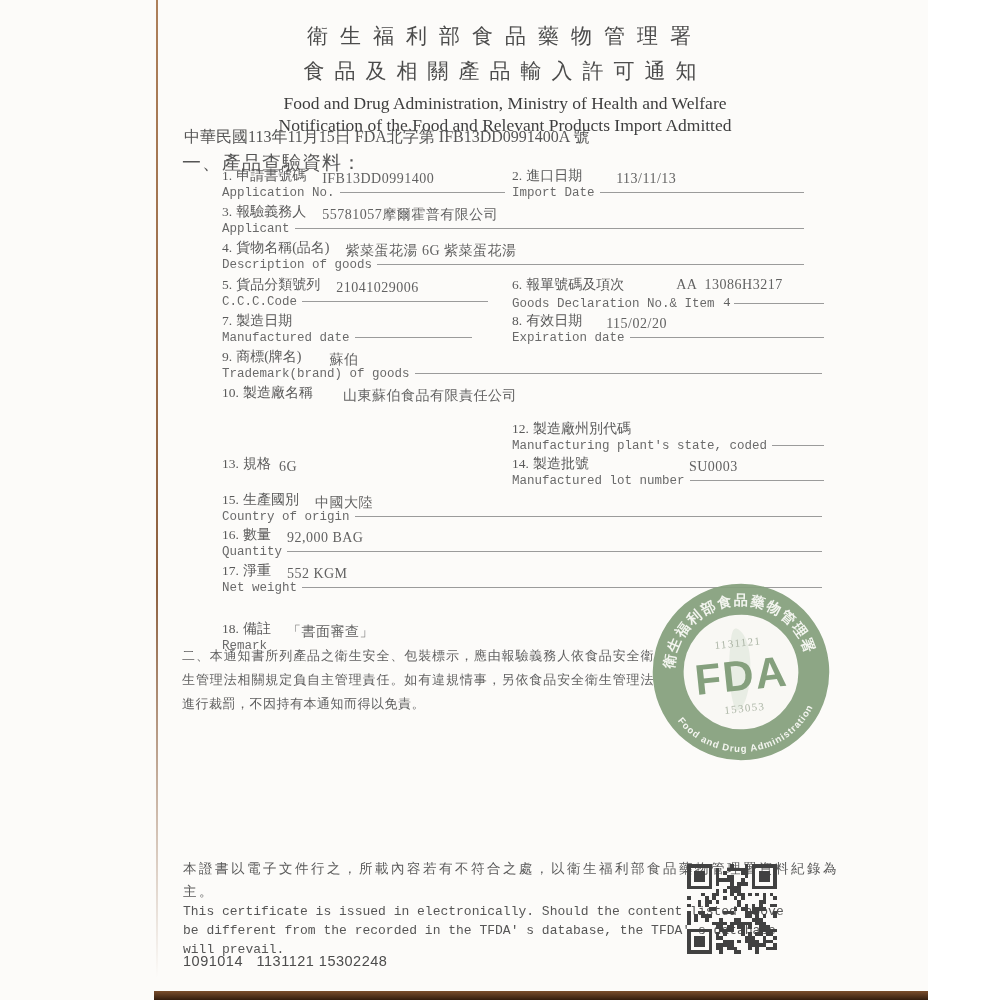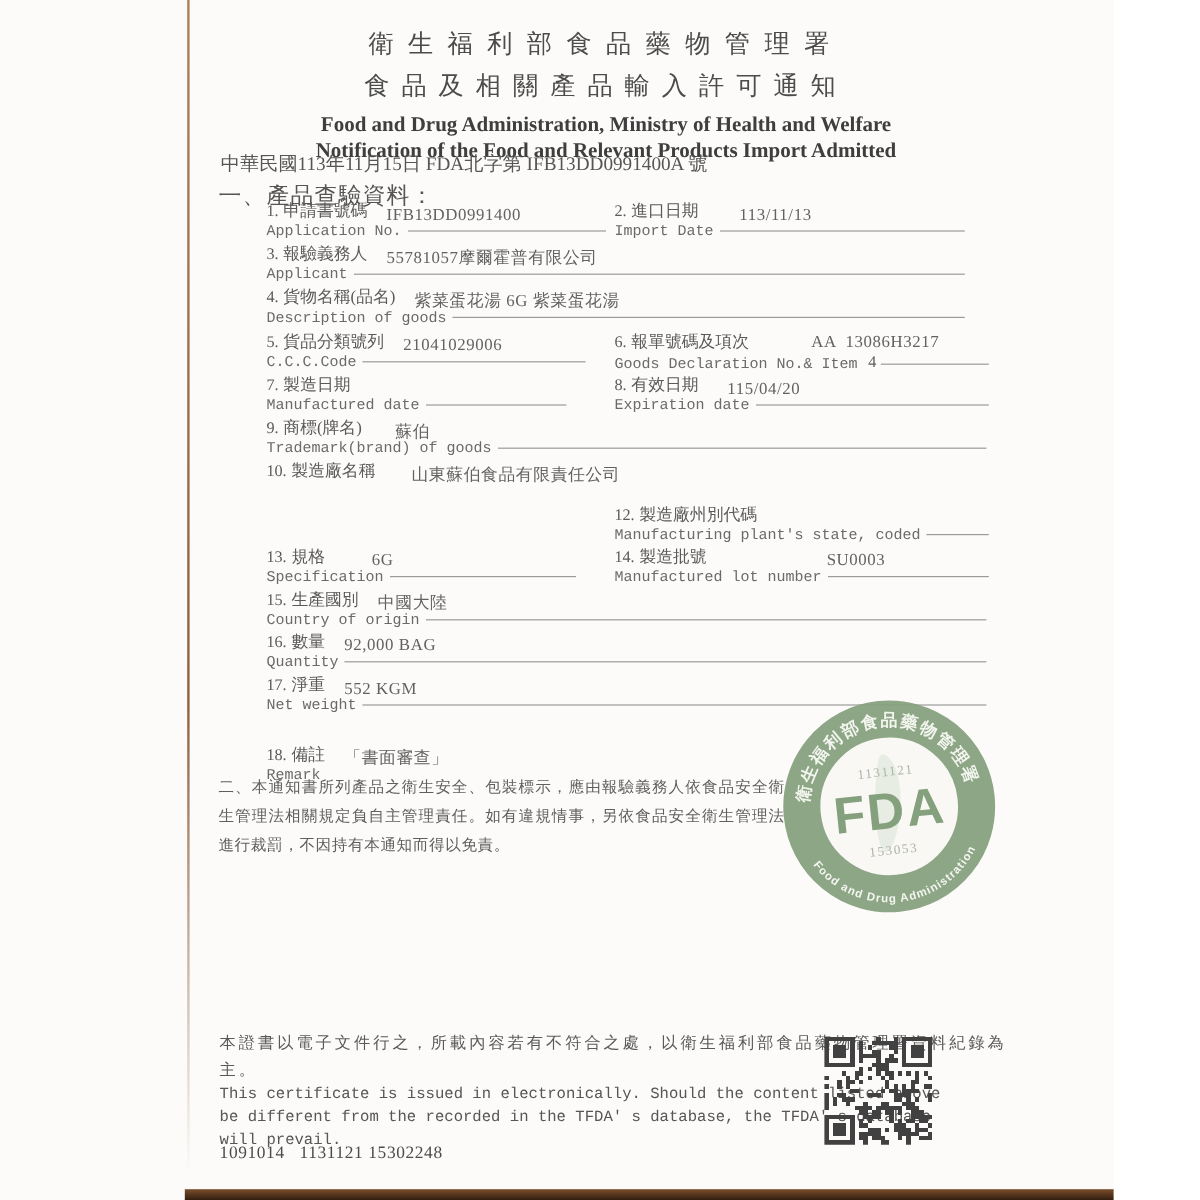--- a/index.html
+++ b/index.html
@@ -13,7 +13,7 @@
   .titles{position:absolute;left:157px;top:22px;width:696px;text-align:center;}
   .t-zh1{font-size:21px;letter-spacing:12px;color:#4c4c4c;}
   .t-zh2{font-size:21px;letter-spacing:10px;color:#4c4c4c;margin-top:7px;}
-  .t-en{font-size:17.5px;font-weight:700;color:#3e3e3e;margin-top:7px;line-height:1.28;}
+  .t-en{font-size:17.5px;font-weight:400;color:#3e3e3e;margin-top:7px;line-height:1.28;}
   .refline{position:absolute;left:184px;top:127px;font-size:16px;color:#555;}
   .sec1{position:absolute;left:182px;top:150px;font-size:19px;color:#555;letter-spacing:1px;}
   .field{position:absolute;}

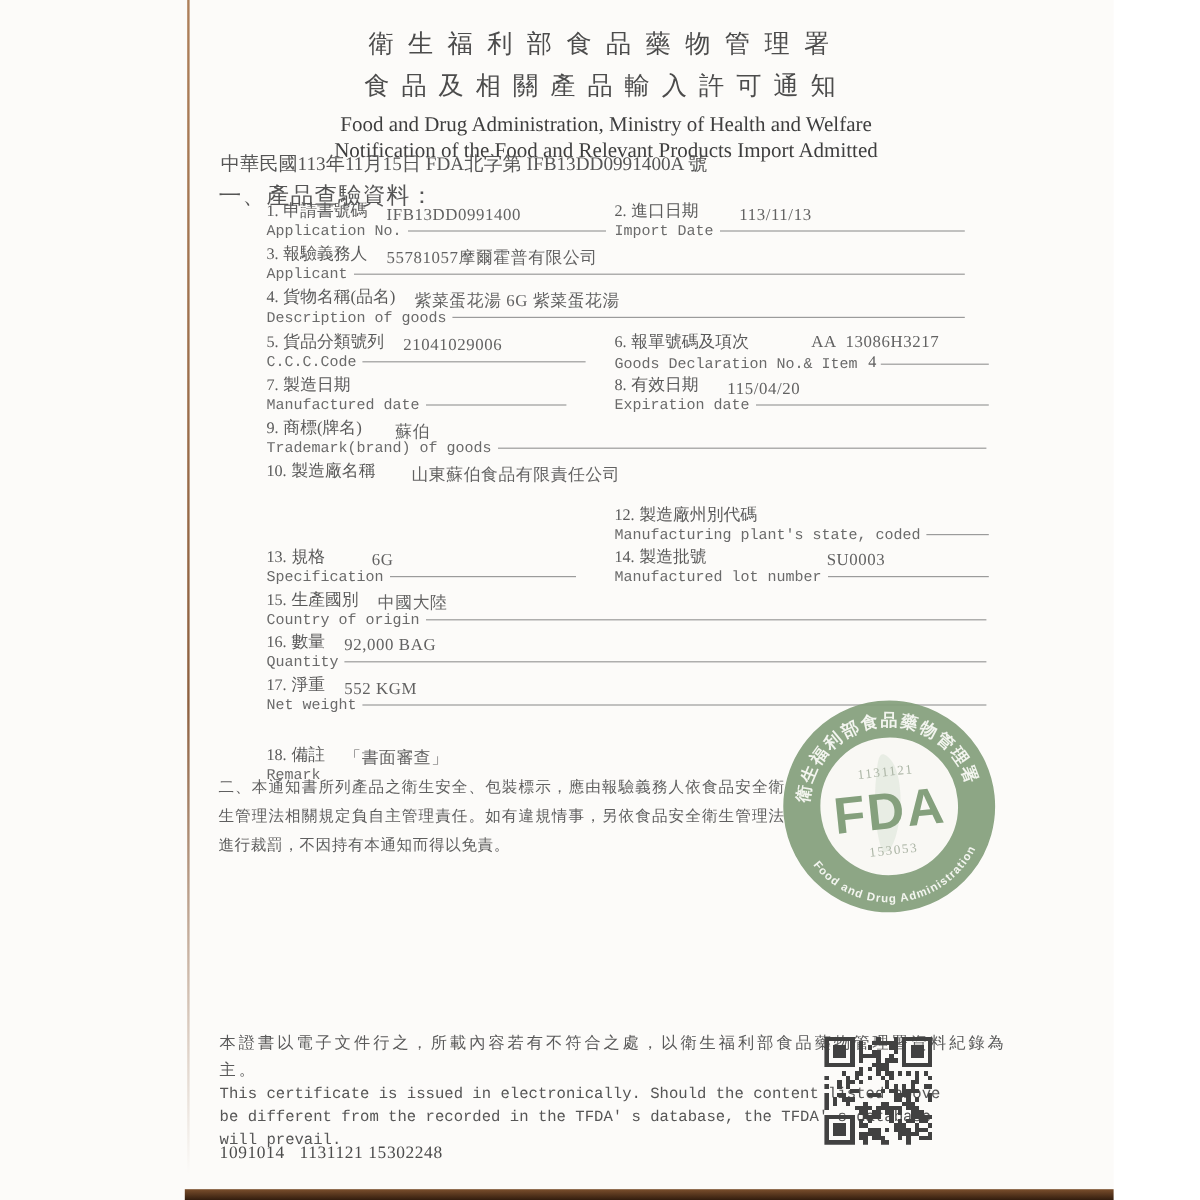--- a/index.html
+++ b/index.html
@@ -143,7 +143,7 @@
     <div class="zrow">
         <span class="no">8.</span>
         <span class="zh">有效日期</span>
-        <span class="val" style="margin-left:24px">115/04/20</span>
+        <span class="val" style="margin-left:24px">115/02/20</span>
       </div>
     <div class="erow">
         <span class="en">Expiration date</span>

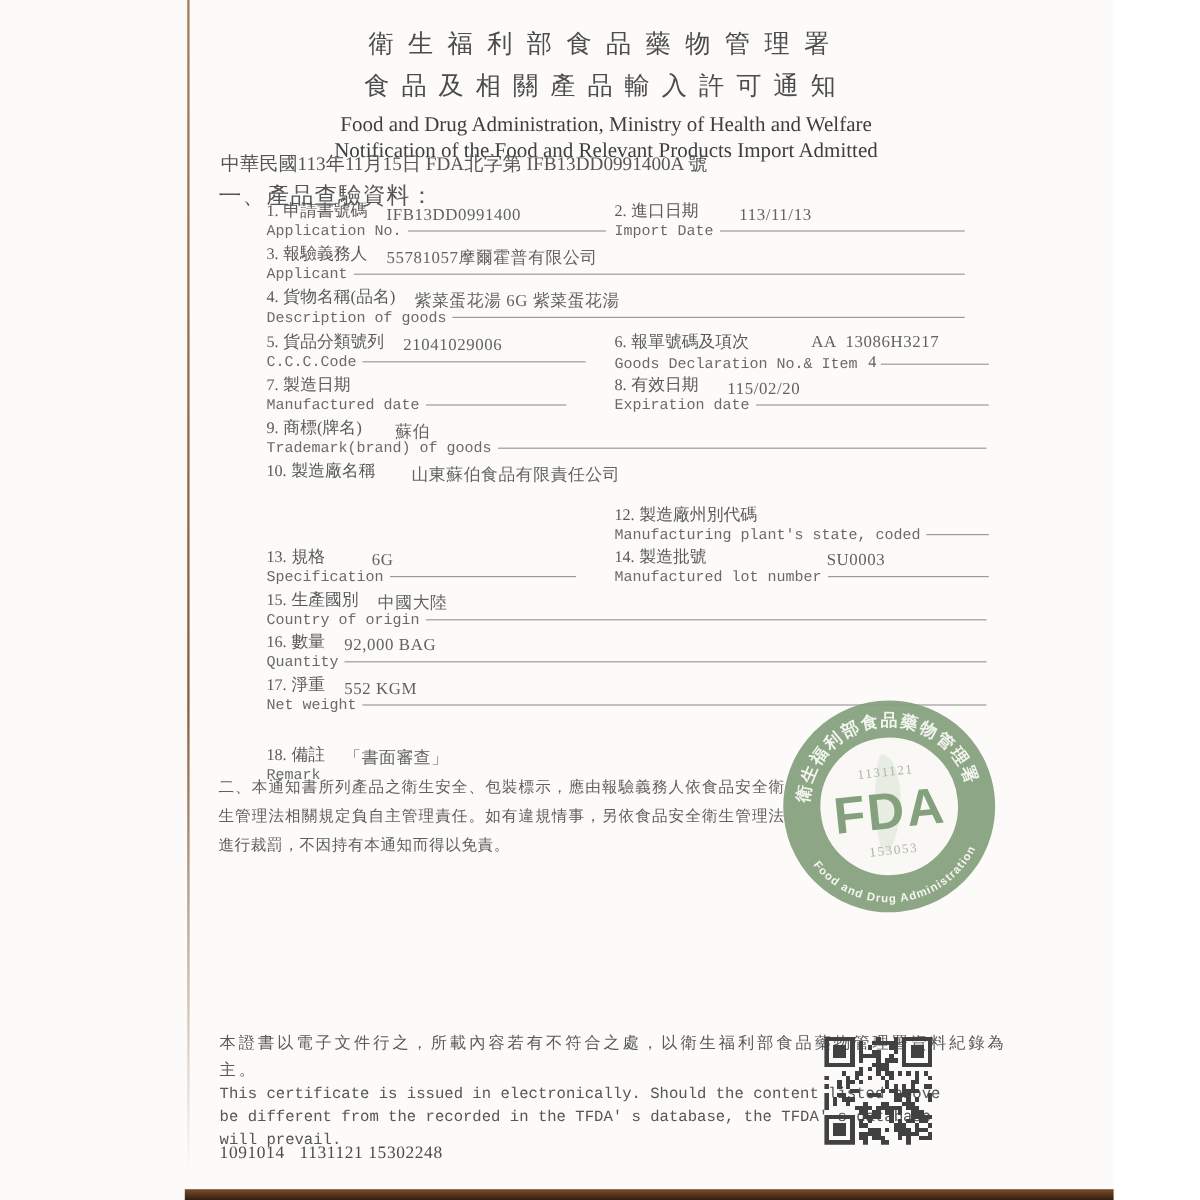--- a/index.html
+++ b/index.html
@@ -187,7 +187,7 @@
     <div class="zrow">
         <span class="no">13.</span>
         <span class="zh">規格</span>
-        <span class="val" style="margin-left:39px">6G</span>
+        <span class="val" style="margin-left:8px">6G</span>
       </div>
     <div class="erow">
         <span class="en">Specification</span>

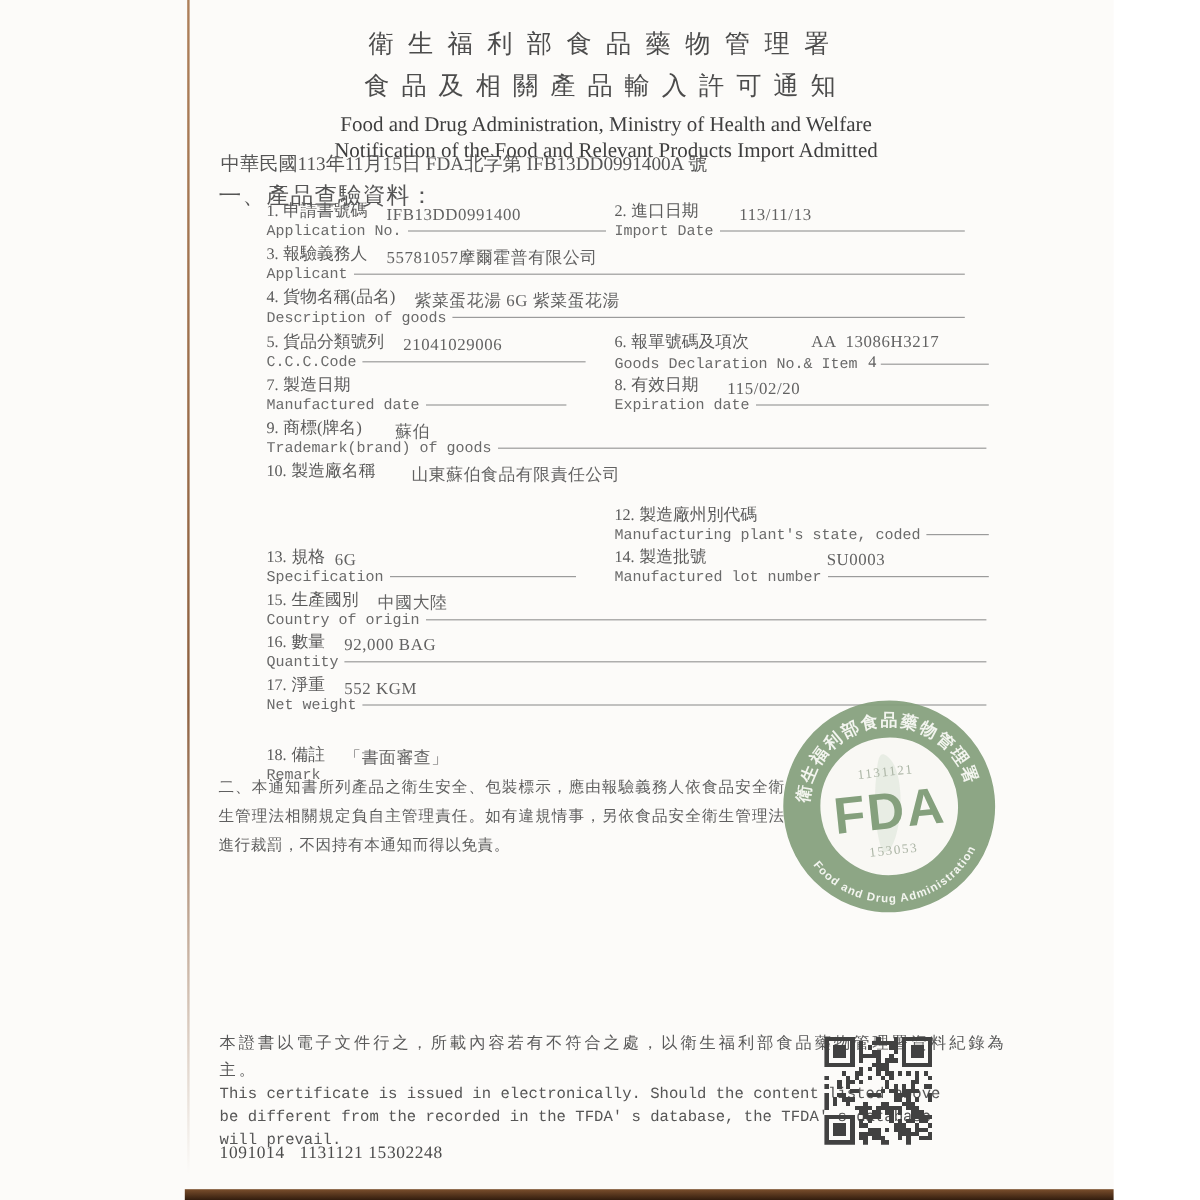--- a/index.html
+++ b/index.html
@@ -188,10 +188,6 @@
         <span class="no">13.</span>
         <span class="zh">規格</span>
         <span class="val" style="margin-left:8px">6G</span>
-      </div>
-    <div class="erow">
-        <span class="en">Specification</span>
-        <span class="rule"></span>
       </div>
   </div>
   <div class="field" style="left:512px;top:455px;width:312px">

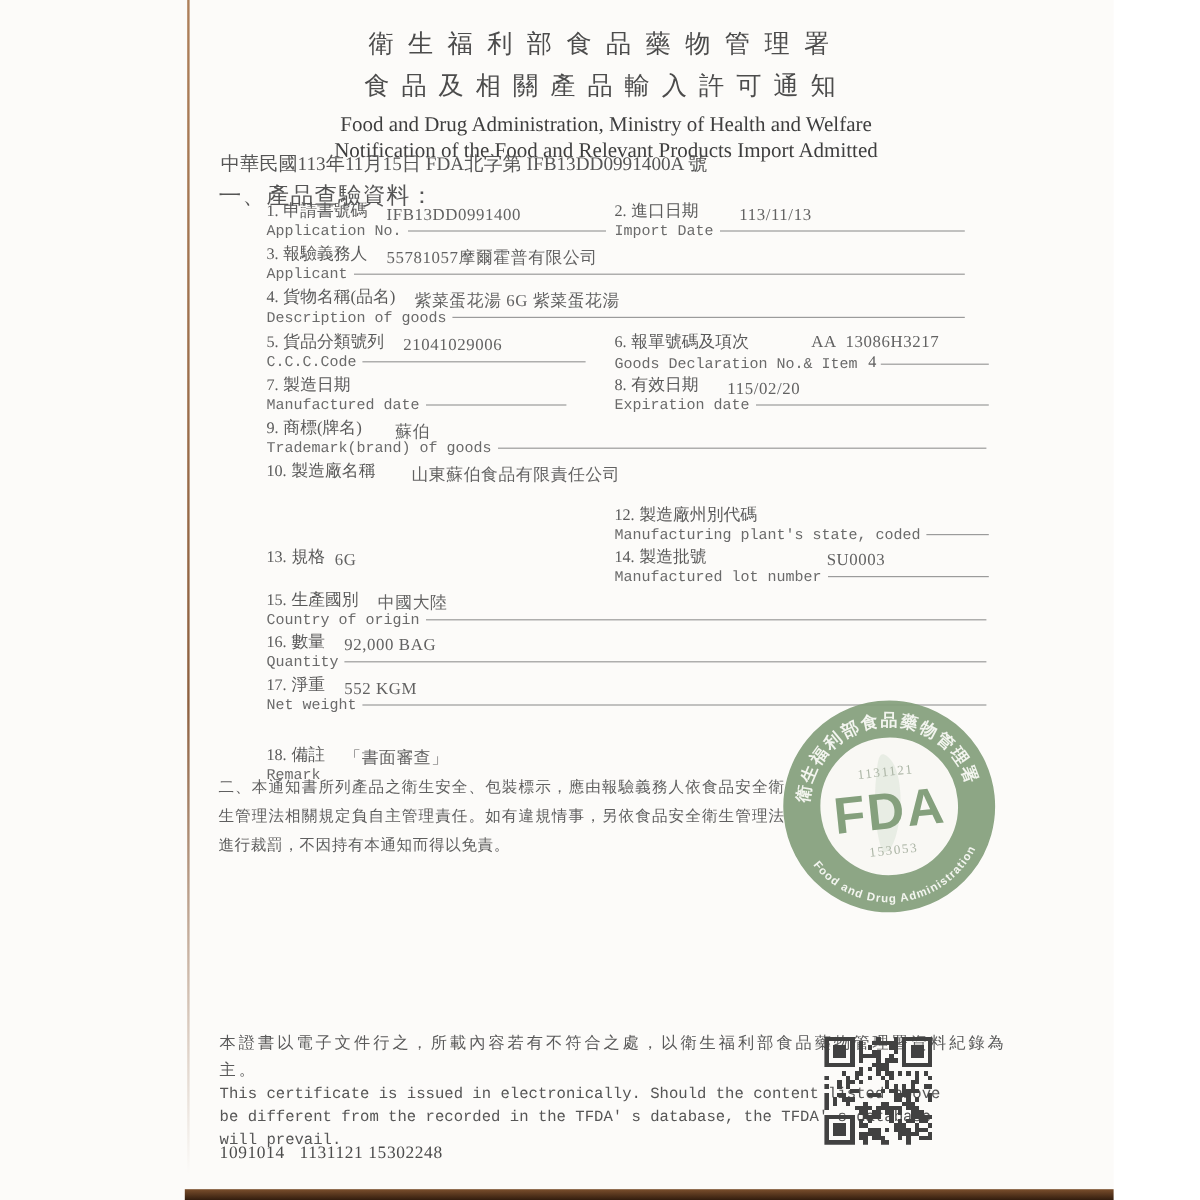--- a/index.html
+++ b/index.html
@@ -33,7 +33,7 @@
         font-family:"Liberation Mono","DejaVu Sans Mono",monospace;font-size:13px;line-height:1.45;
         color:#565656;white-space:pre-line;}
   .footer-nums{position:absolute;left:183px;top:953px;
-        font-family:Liberation Serif, serif;font-size:14.5px;color:#4c4c4c;
+        font-family:Liberation Sans, sans-serif;font-size:14.5px;color:#4c4c4c;
         white-space:pre;letter-spacing:.5px;}
   .qr{position:absolute;left:687px;top:864px;width:90px;height:90px;}
 </style>

